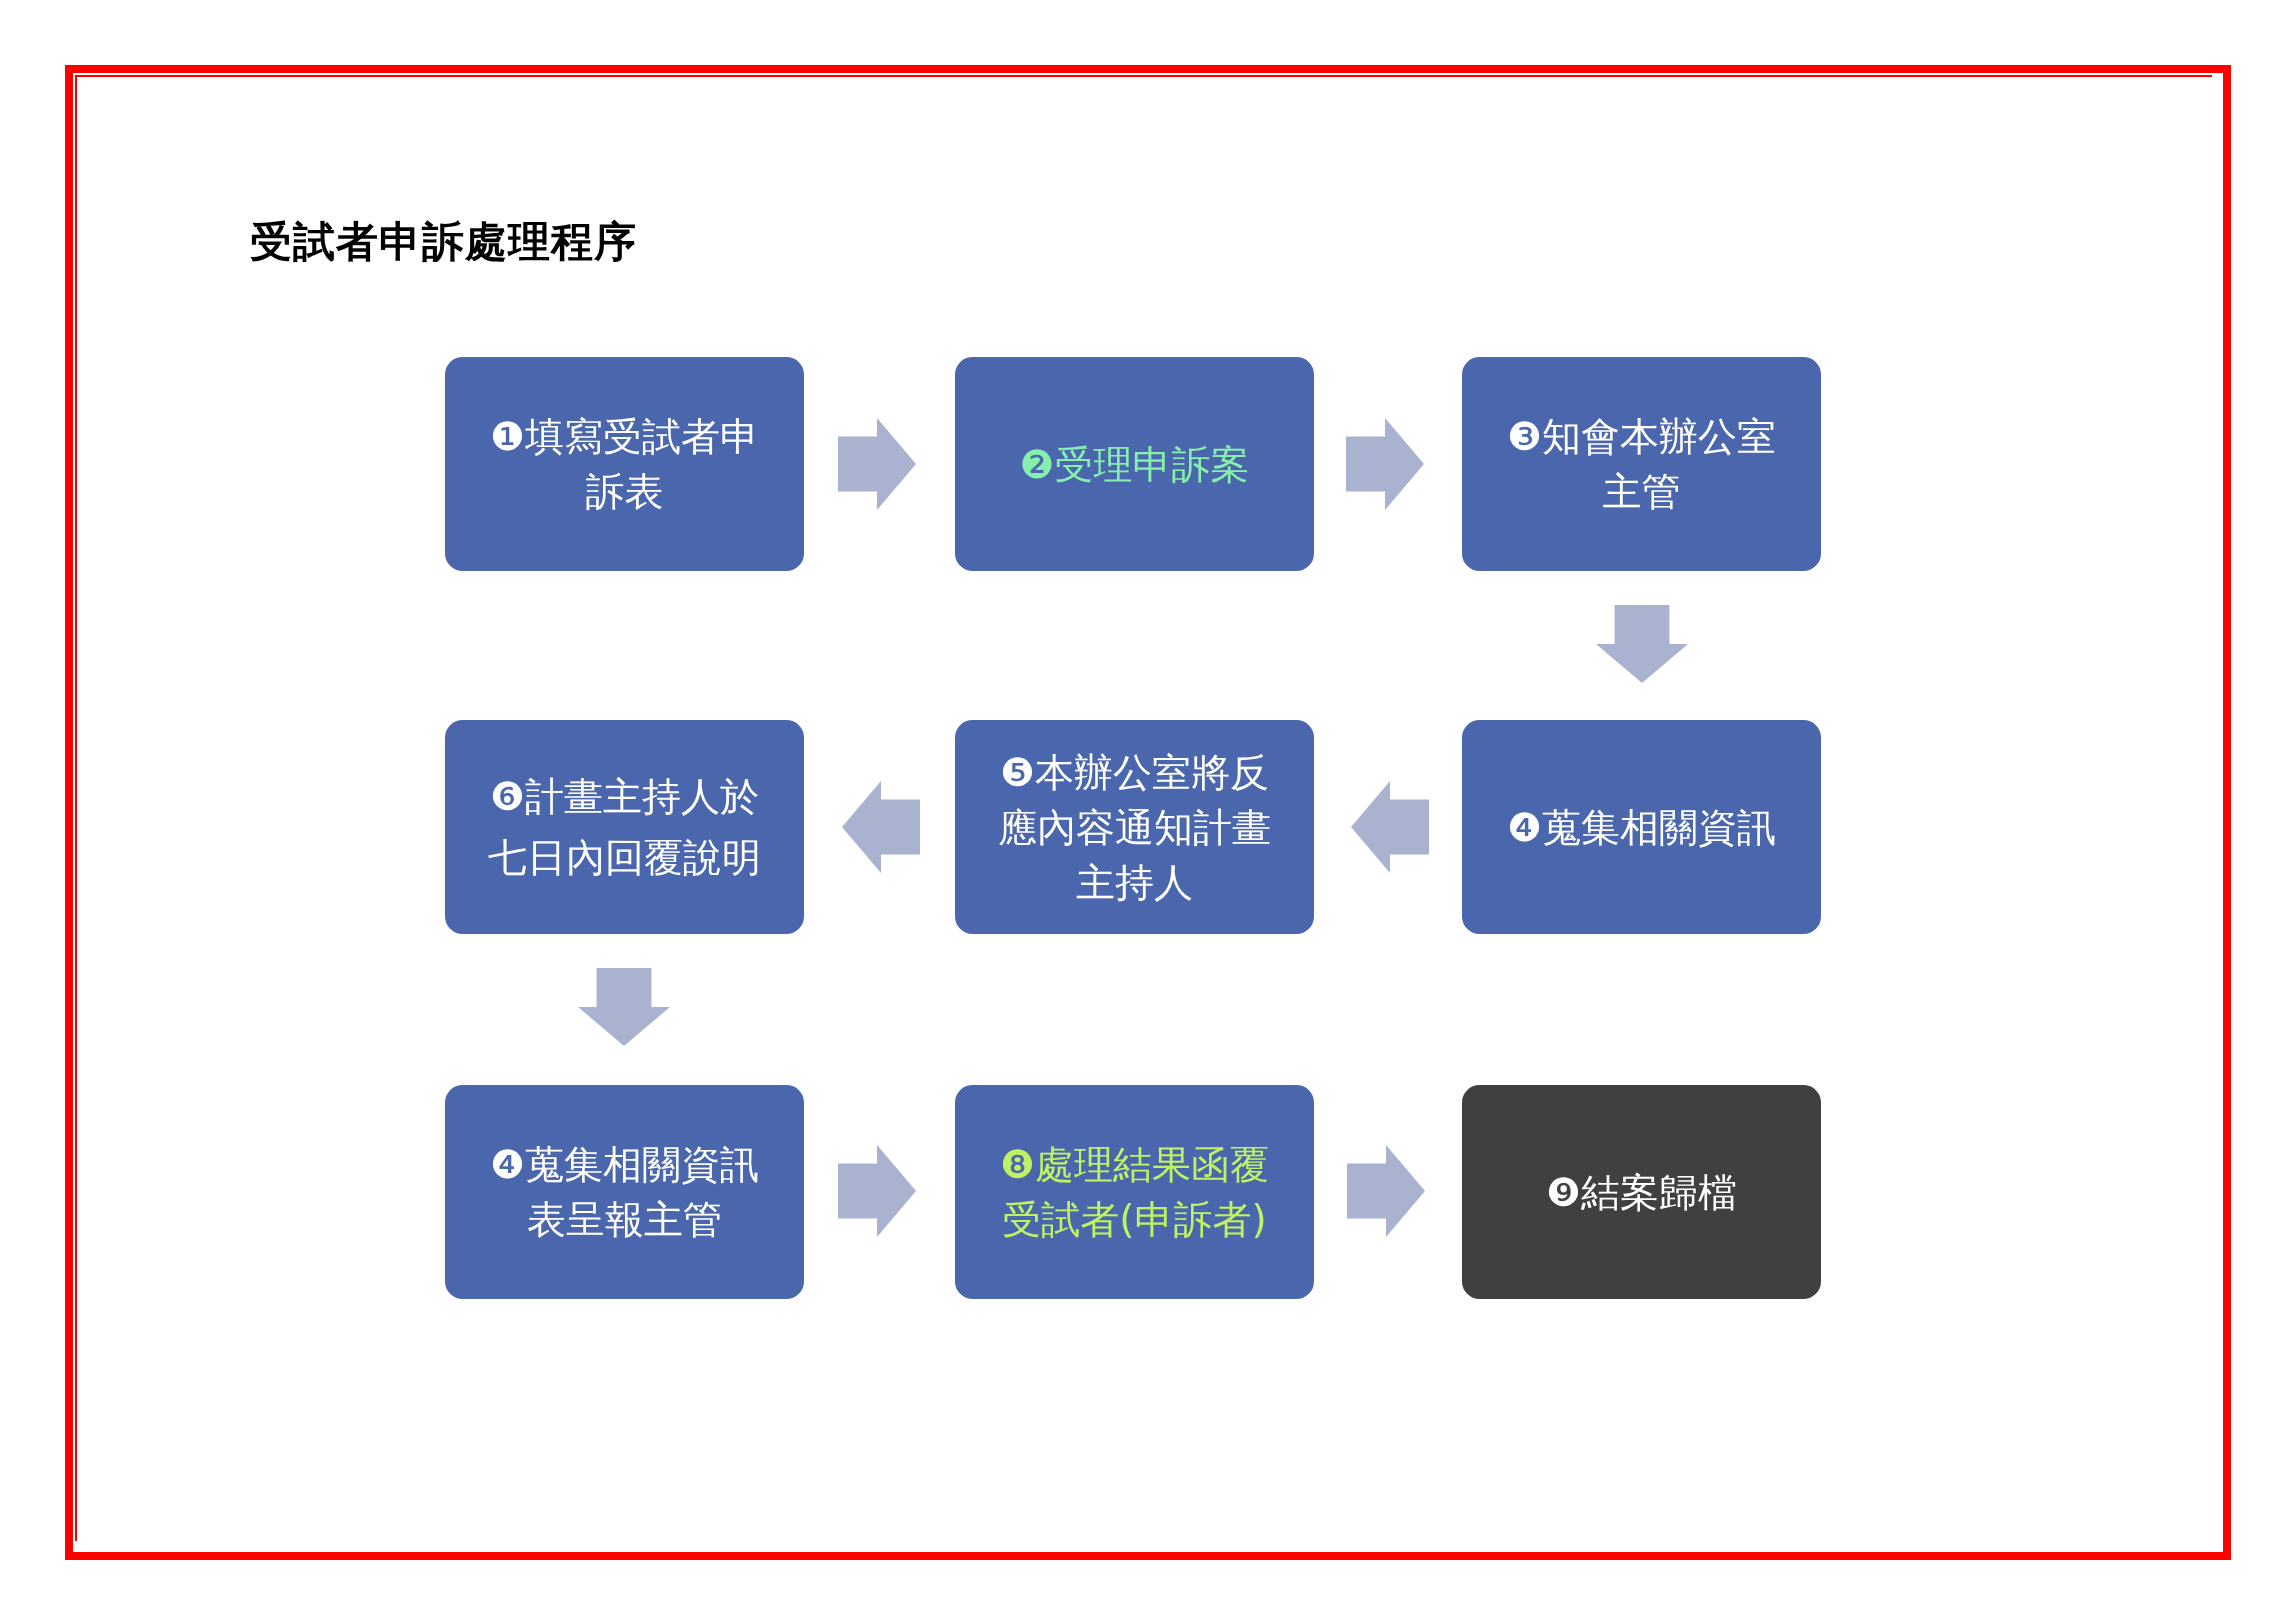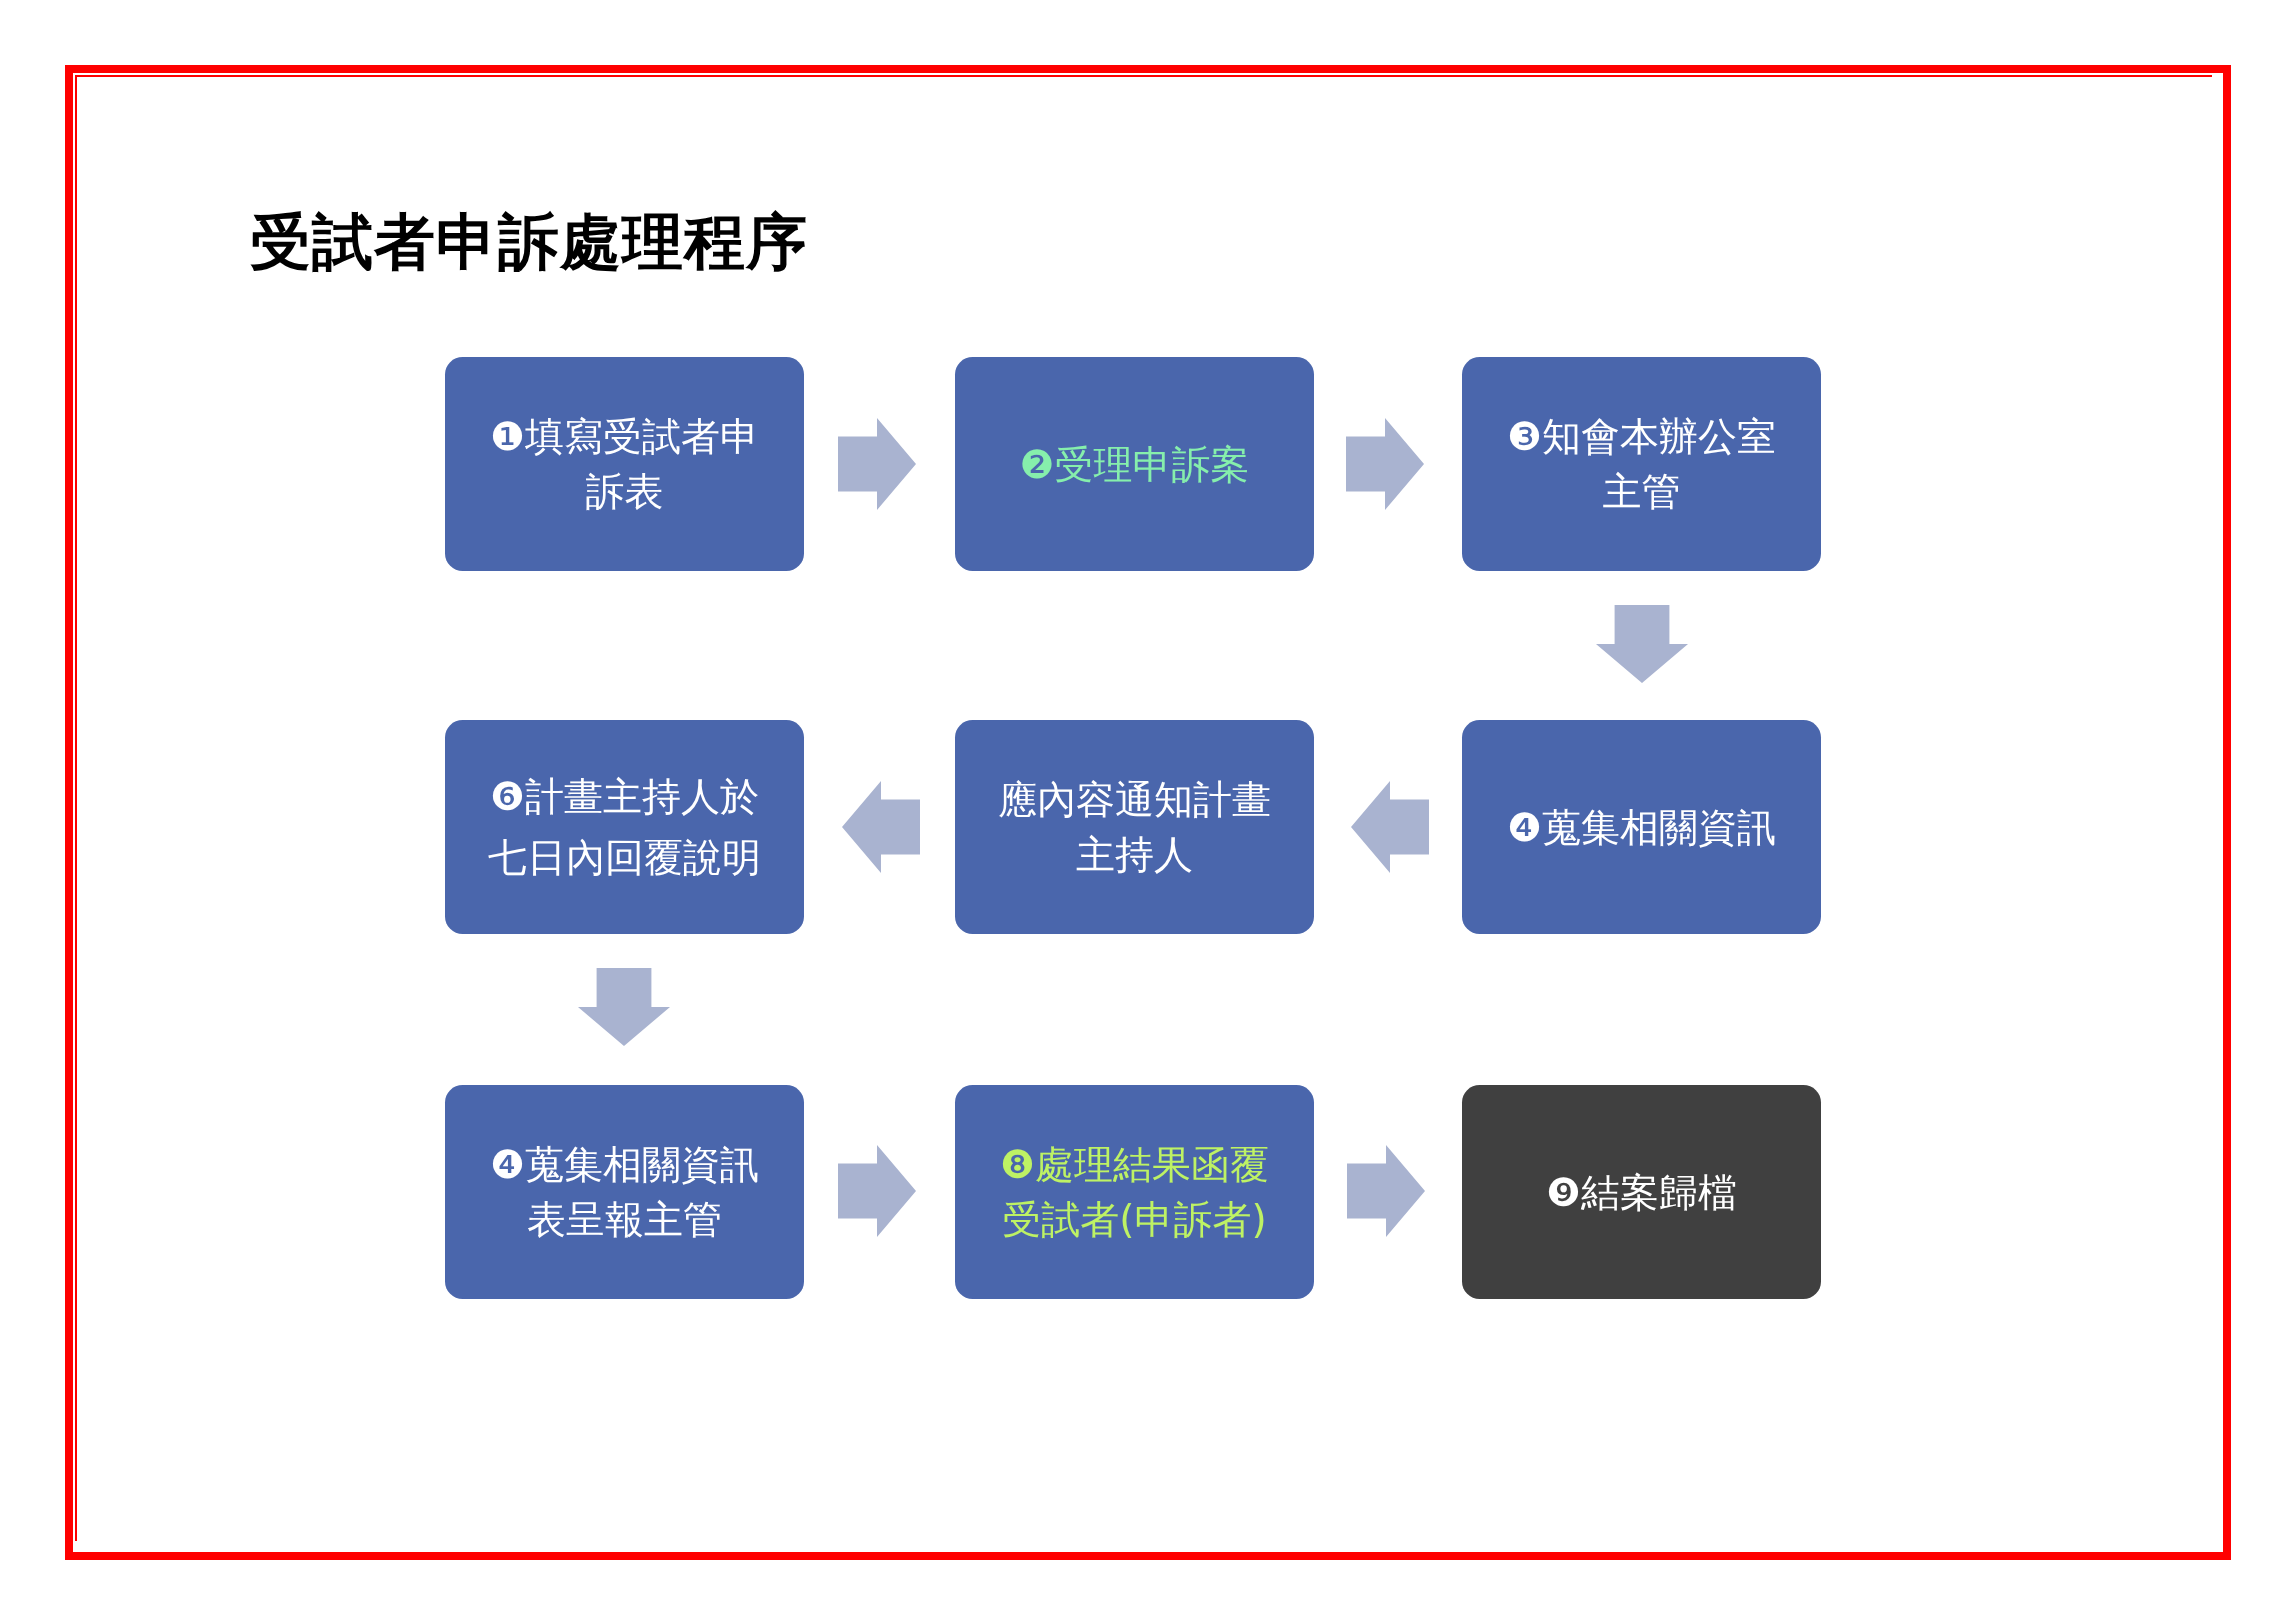--- a/index.html
+++ b/index.html
@@ -12,7 +12,7 @@
                    border-top: 2.9px solid #ff0000; border-left: 2.9px solid #ff0000; }
   .frame-thin-out { position: absolute; left: 65px; top: 65px; width: 2160px; height: 1489px;
                     border-right: 2.9px solid #ff0000; border-bottom: 2.9px solid #ff0000; }
-  .title { position: absolute; left: 250px; top: 210px; font-size: 61px; font-weight: bold;
+  .title { position: absolute; left: 250px; top: 210px; font-size: 42px; font-weight: bold;
            color: #000000; letter-spacing: 1px; white-space: nowrap; line-height: 63px; }
   .box { position: absolute; width: 359px; height: 214px; border-radius: 17.6px;
          display: flex; align-items: center; justify-content: center; text-align: center;

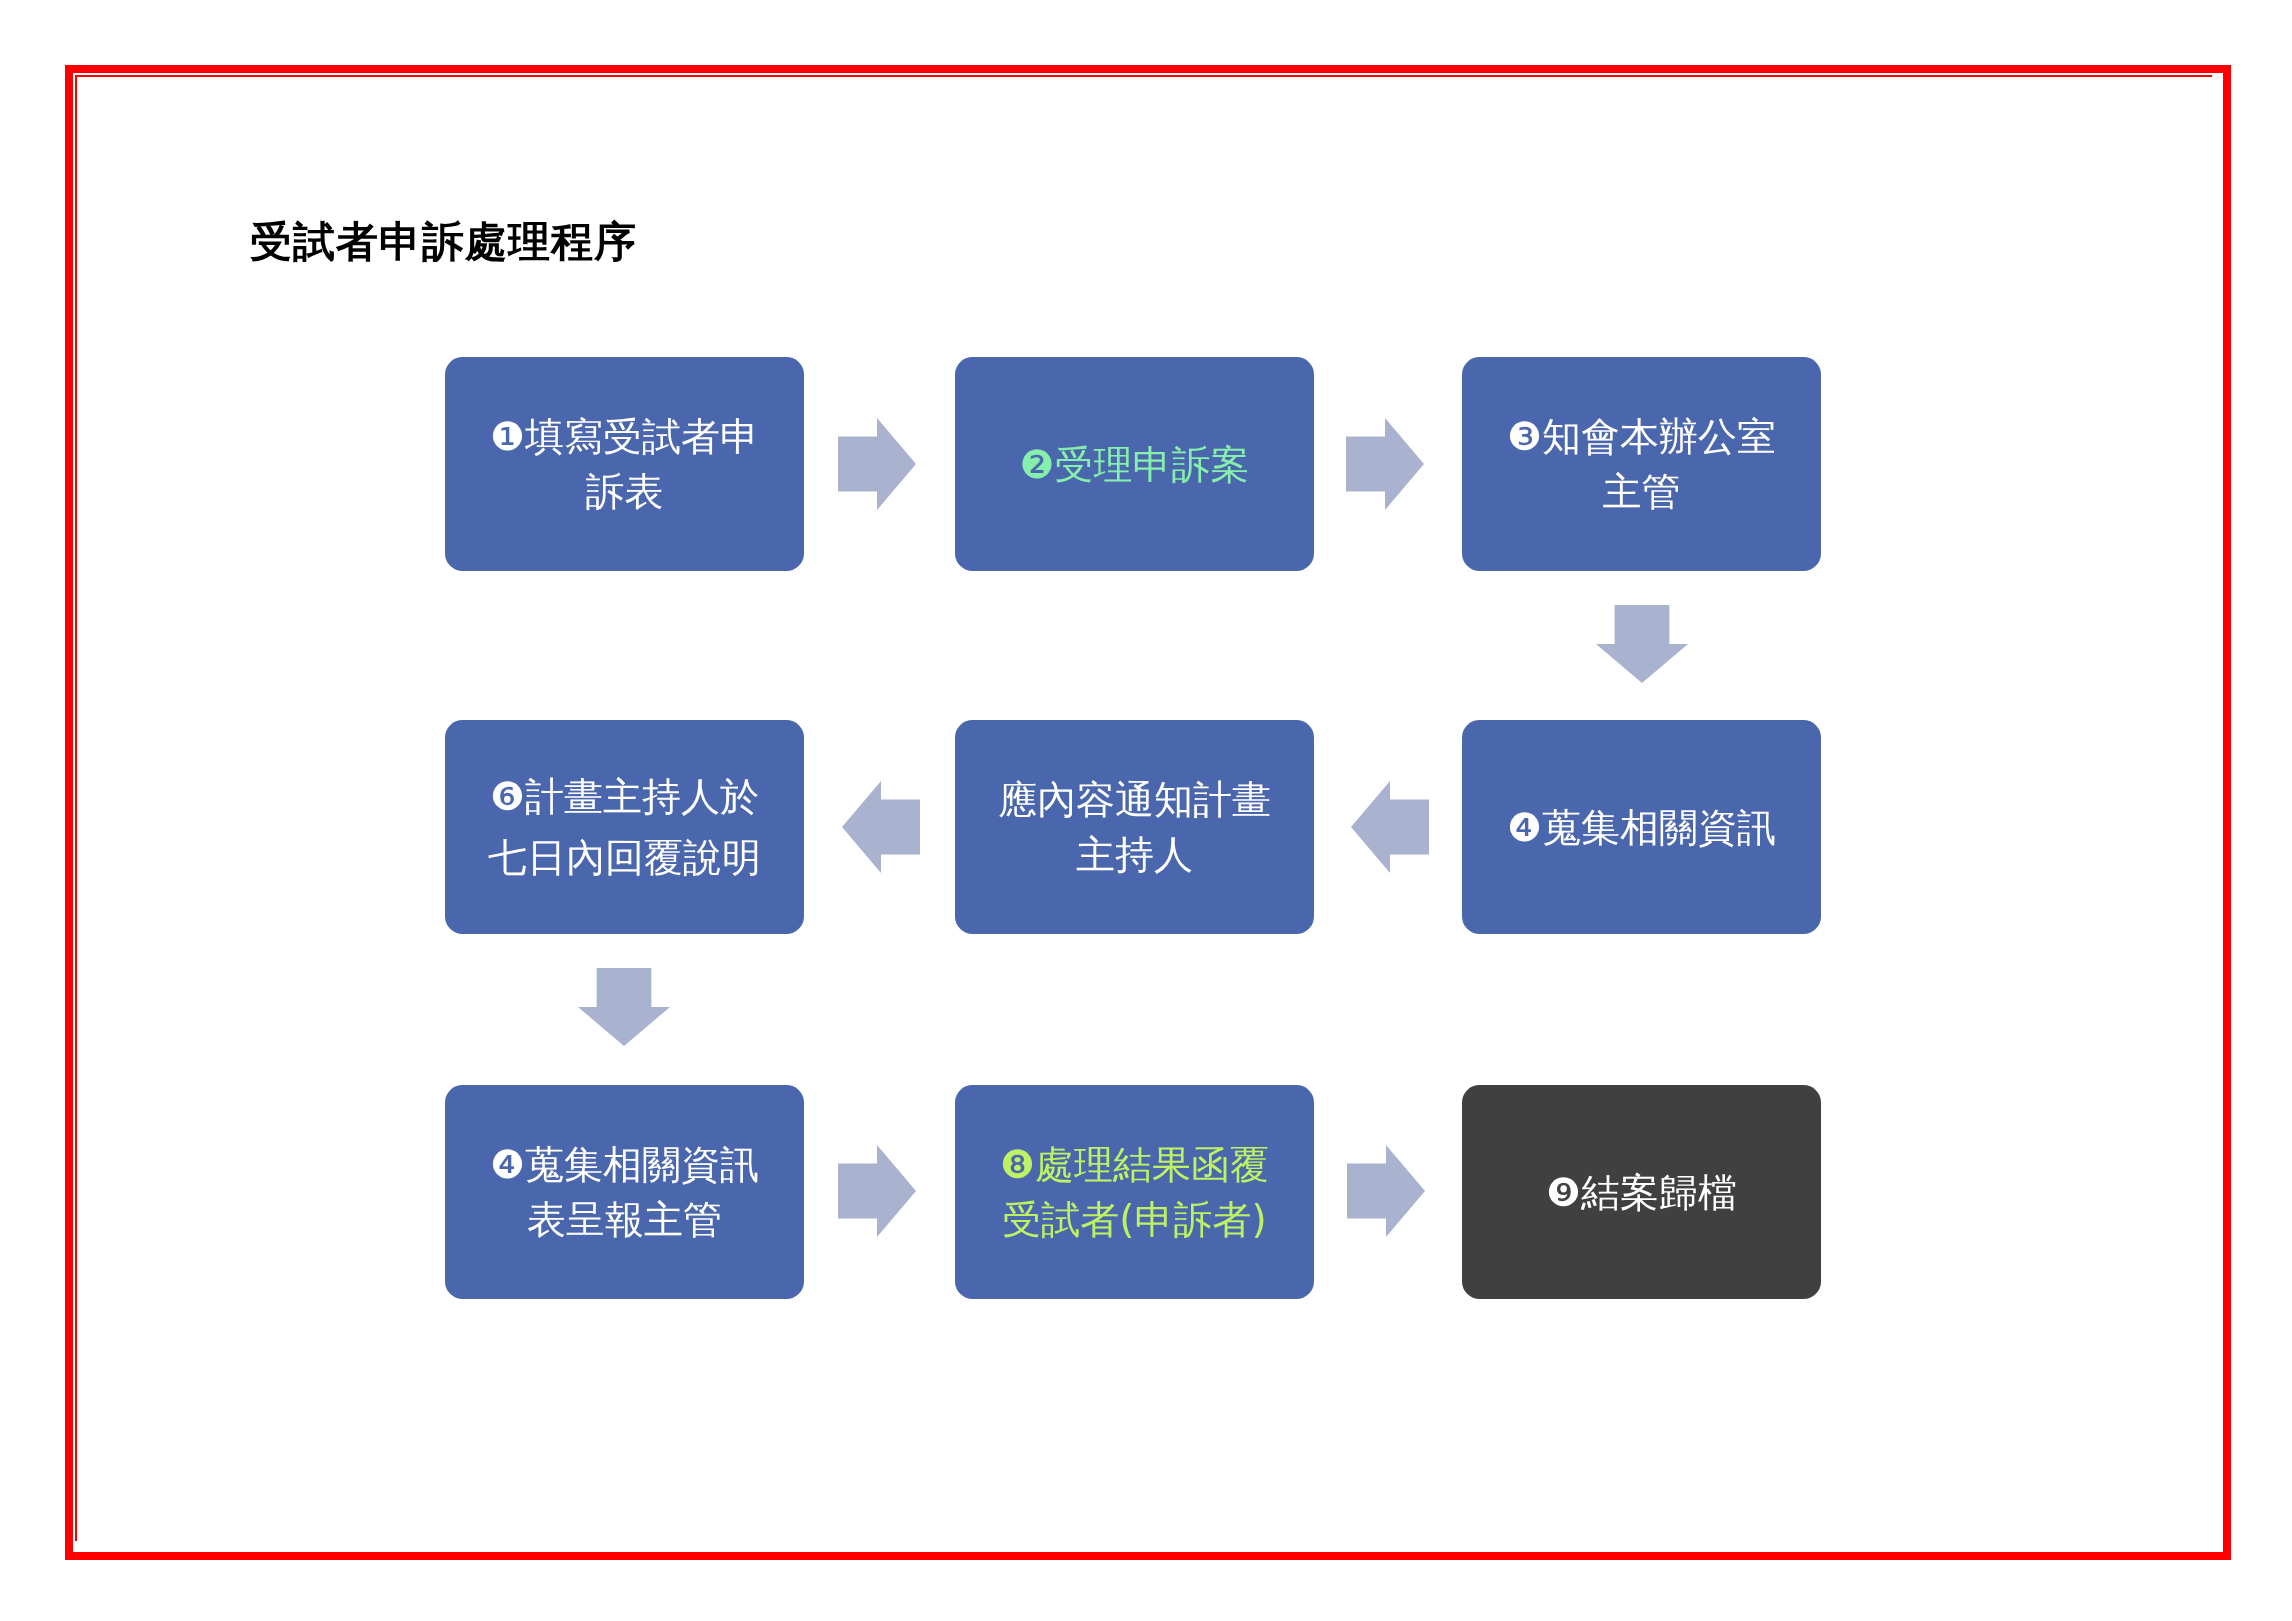--- a/index.html
+++ b/index.html
@@ -56,6 +56,7 @@
 </div>
 <div class="box" style="left: 955px; top: 720px; background: rgb(74, 102, 172); color: rgb(255, 255, 255);">
   <span class="txt">
+      <span style="display: block;">❺本辦公室將反</span>
       <span style="display: block;">應內容通知計畫</span>
       <span style="display: block;">主持人</span>
     </span>

